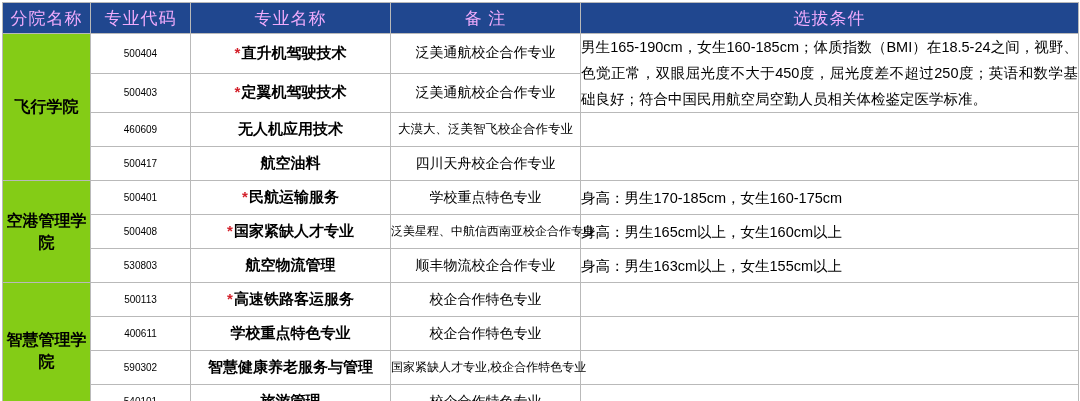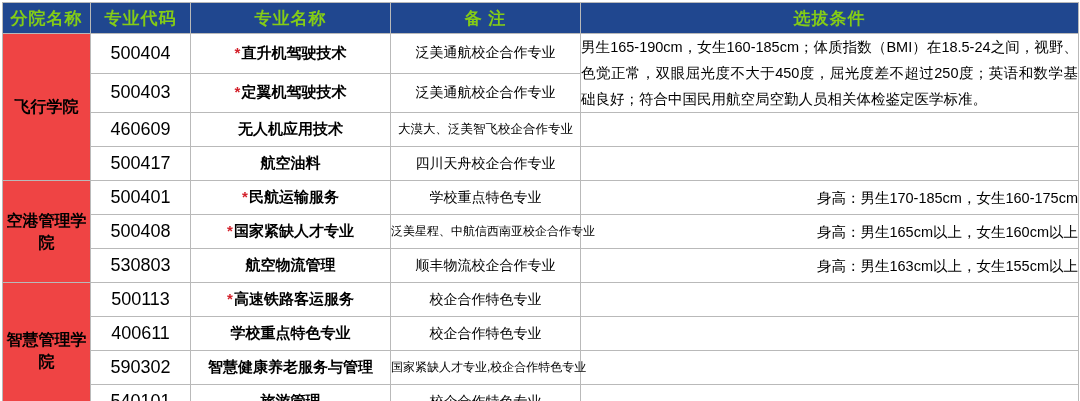--- a/index.html
+++ b/index.html
@@ -32,9 +32,9 @@
   }
   thead th {
     background: #20478f;
-    color: #84cc16;
+    color: #f0abfc;
     font-size: 17px;
-    font-weight: bold;
+    font-weight: normal;
     height: 30px;
     letter-spacing: 1px;
     border: 1px solid #20478f;

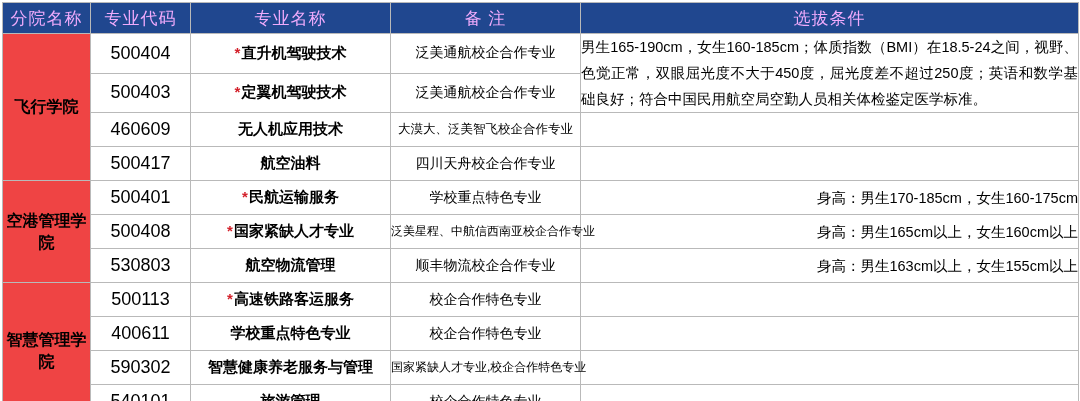--- a/index.html
+++ b/index.html
@@ -52,7 +52,7 @@
     background: #ef4444;
   }
   td.code-cell {
-    font-size: 18px;
+    font-size: 10px;
     height: 33px;
     margin-top: 12px;
   }

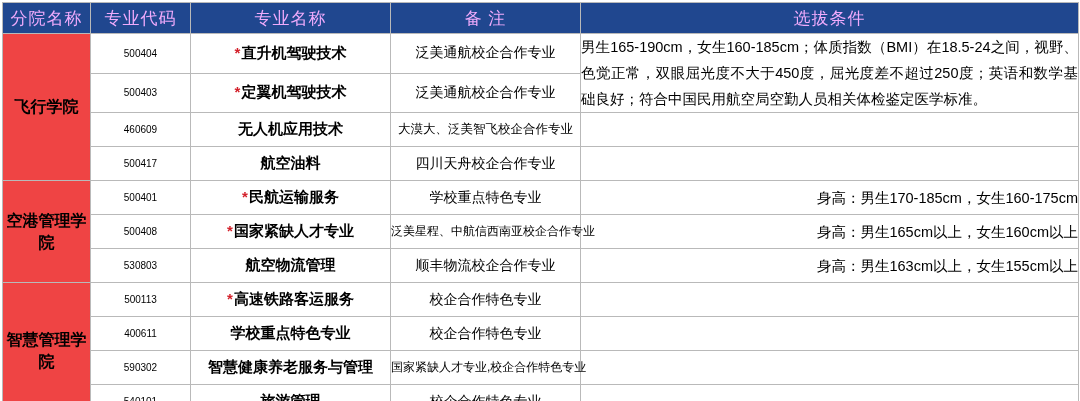--- a/index.html
+++ b/index.html
@@ -49,7 +49,7 @@
     font-size: 16px;
     font-weight: bold;
     line-height: 22px;
-    background: #ef4444;
+    background: #84cc16;
   }
   td.code-cell {
     font-size: 10px;

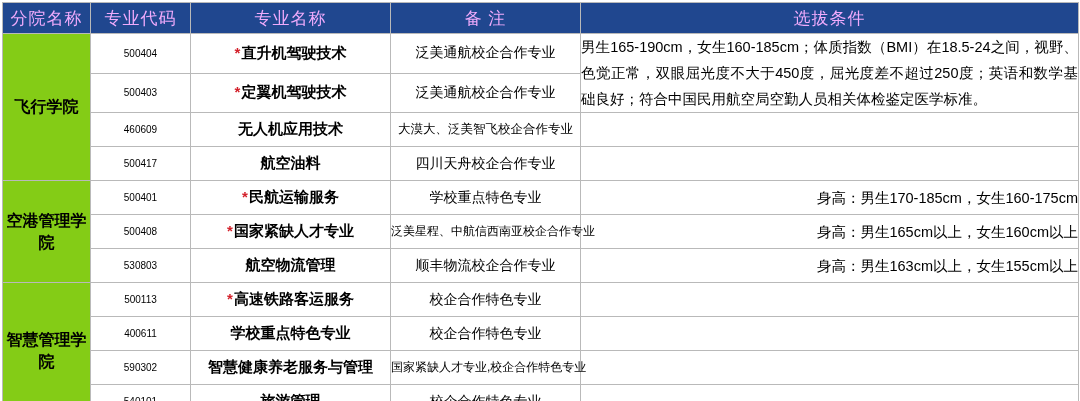--- a/index.html
+++ b/index.html
@@ -83,7 +83,7 @@
     line-height: 26px;
   }
   td.cond-cell.centered {
-    text-align: right;
+    text-align: left;
     padding-left: 0;
     padding-right: 0;
   }

